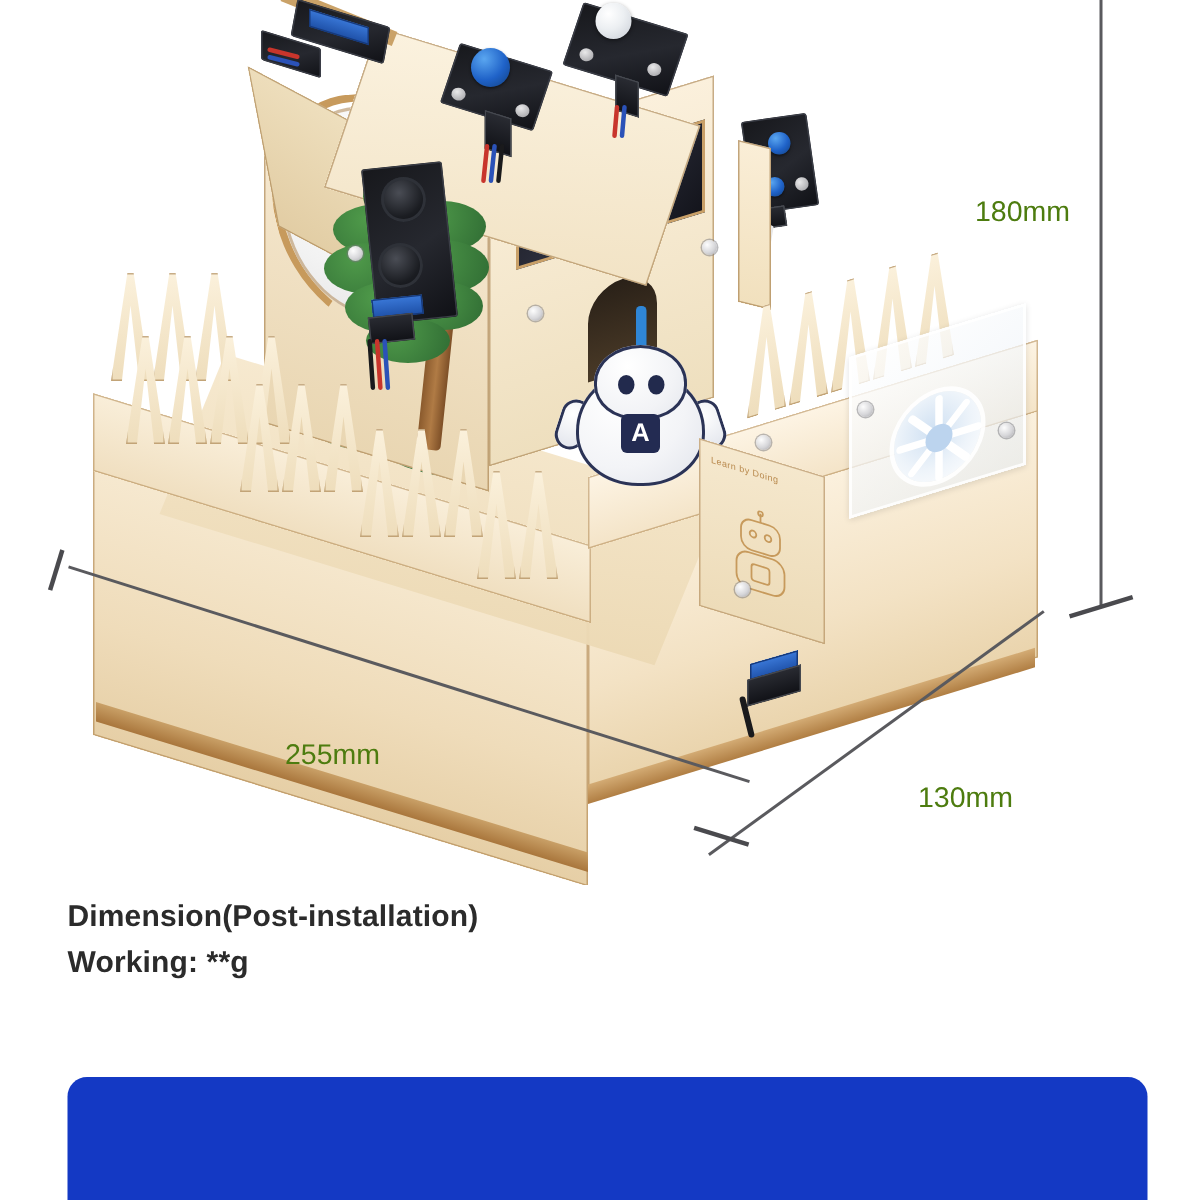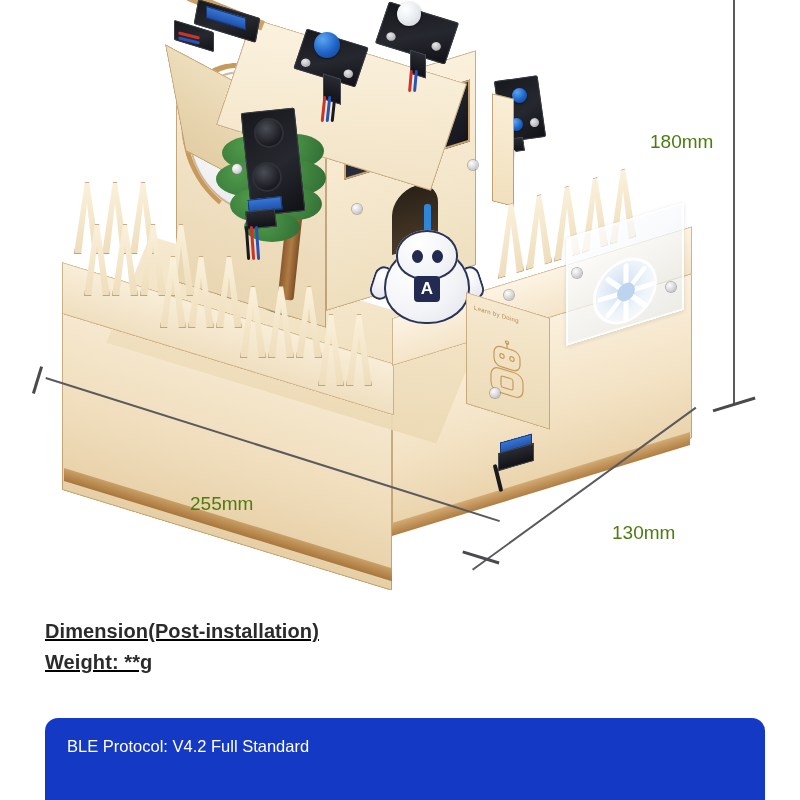--- a/index.html
+++ b/index.html
@@ -279,7 +279,7 @@
   }
 
   
-  #textblock { position: absolute; left: 45px; top: 616px; width: 520px; text-decoration: underline; }
+  #textblock { position: absolute; left: 45px; top: 596px; width: 520px; }
   #textblock .line {
     color: #2b2b2b; font-size: 20px; font-weight: 700;
     line-height: 31px; letter-spacing: .1px;

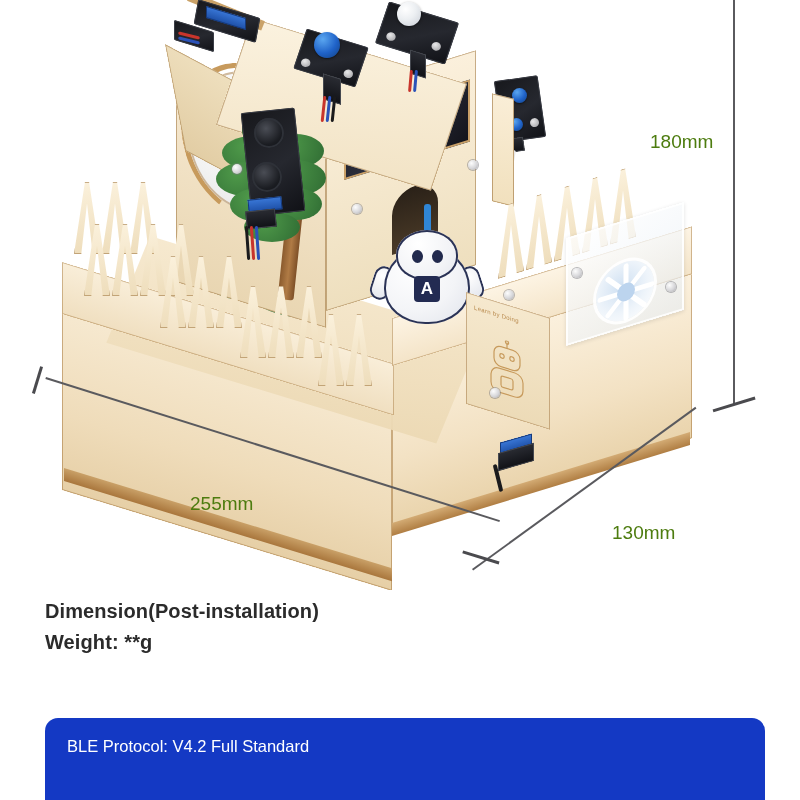--- a/index.html
+++ b/index.html
@@ -496,7 +496,7 @@
 
   <div id="textblock">
     <div class="line">Dimension(Post-installation)</div>
-    <div class="line">Weight: **g</div>
+    <div class="line">Working: **g</div>
   </div>
 
   <div id="specpanel">

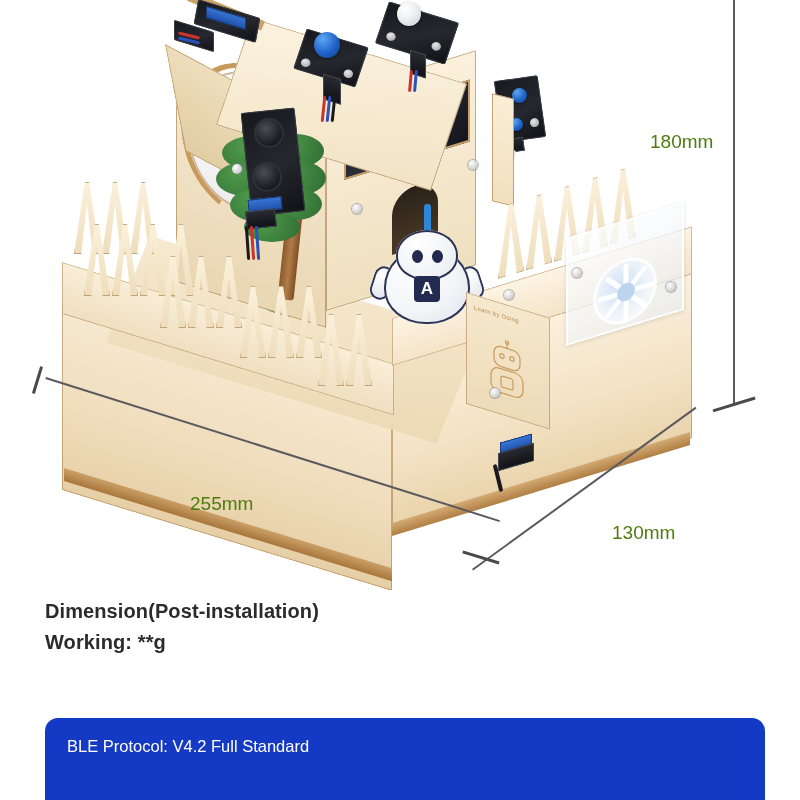--- a/index.html
+++ b/index.html
@@ -501,7 +501,6 @@
 
   <div id="specpanel">
     <div id="specgrid">
-      <div class="cell">BLE Protocol: V4.2 Full Standard</div>
     </div>
   </div>
 

